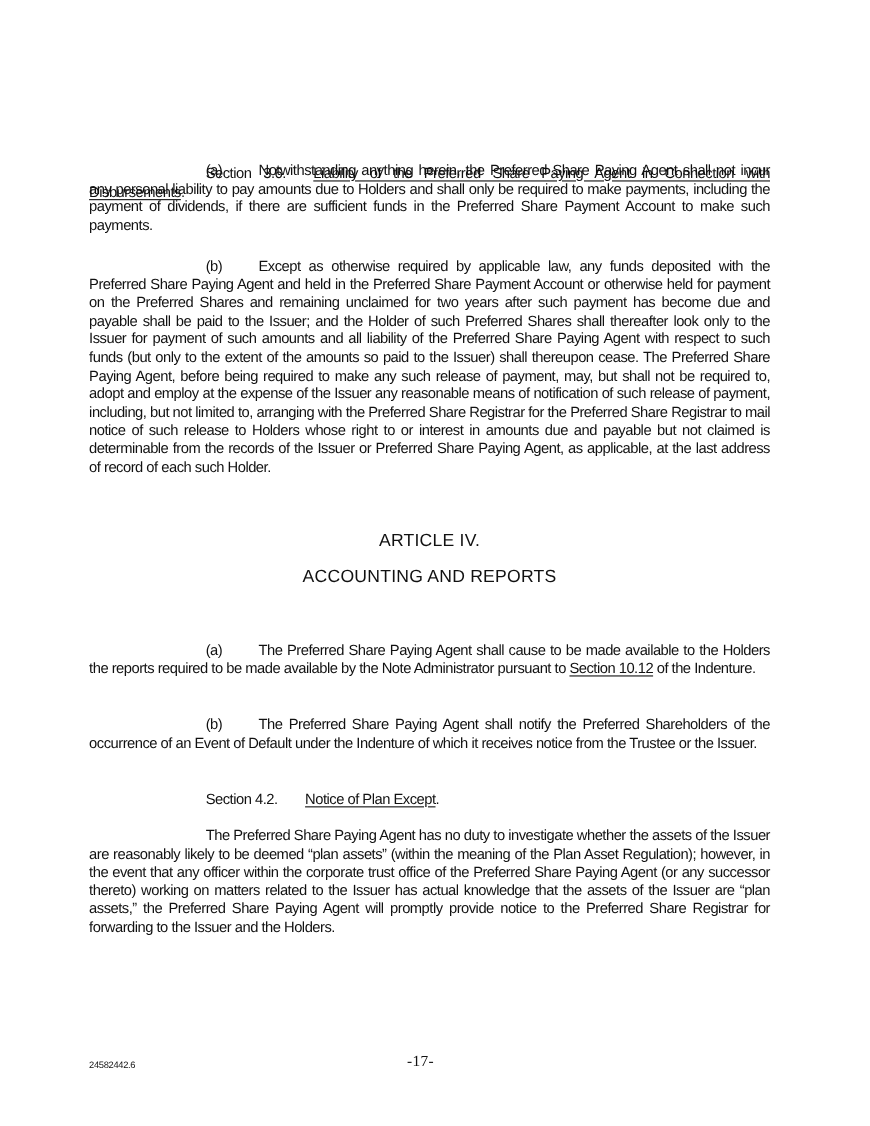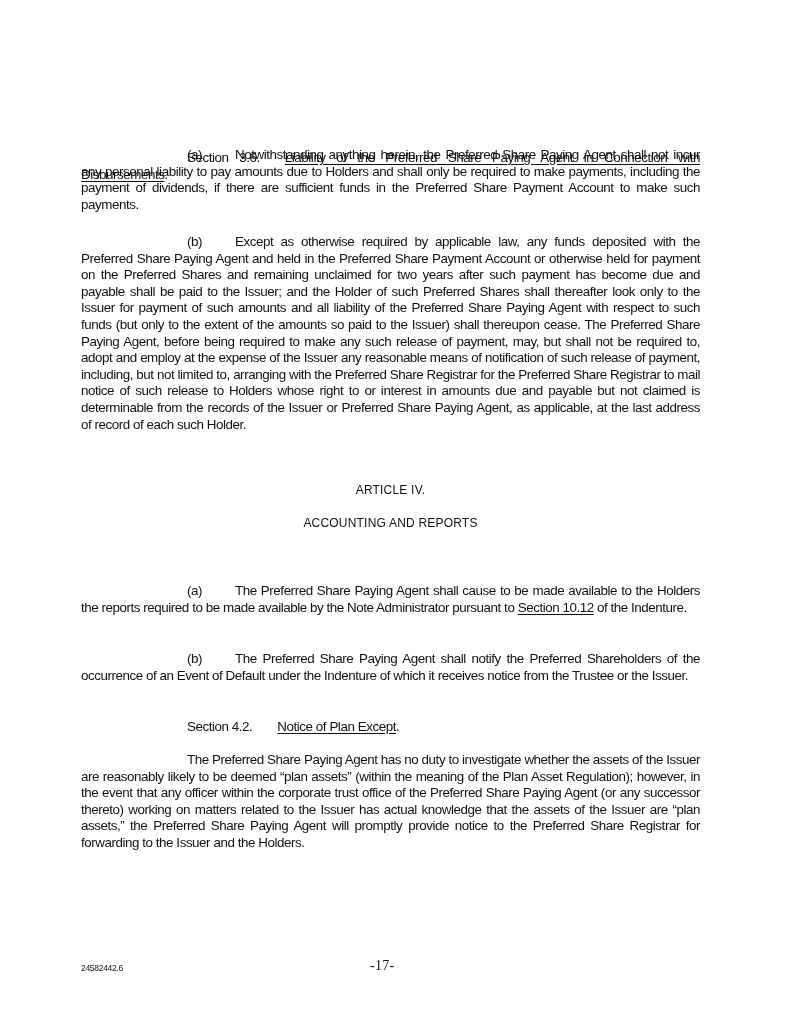--- a/index.html
+++ b/index.html
@@ -9,7 +9,7 @@
   .indent { display: inline-block; width: 106px; }
   .gap { display: inline-block; width: 33px; }
   .u { text-decoration: underline; text-underline-offset: 2px; }
-  .center { position: absolute; left: 81px; width: 619px; text-align: center; font-size: 12px; letter-spacing: 0.2px; }
+  .center { position: absolute; left: 81px; width: 619px; text-align: center; font-size: 16px; letter-spacing: 0.2px; }
   .footer-id { position: absolute; left: 81px; top: 963px; font-size: 8.5px; letter-spacing: -0.3px; }
   .footer-page { position: absolute; left: 370px; top: 958px; font-size: 14px; letter-spacing: 0.3px; font-family: Liberation Serif, serif; }
 </style>

